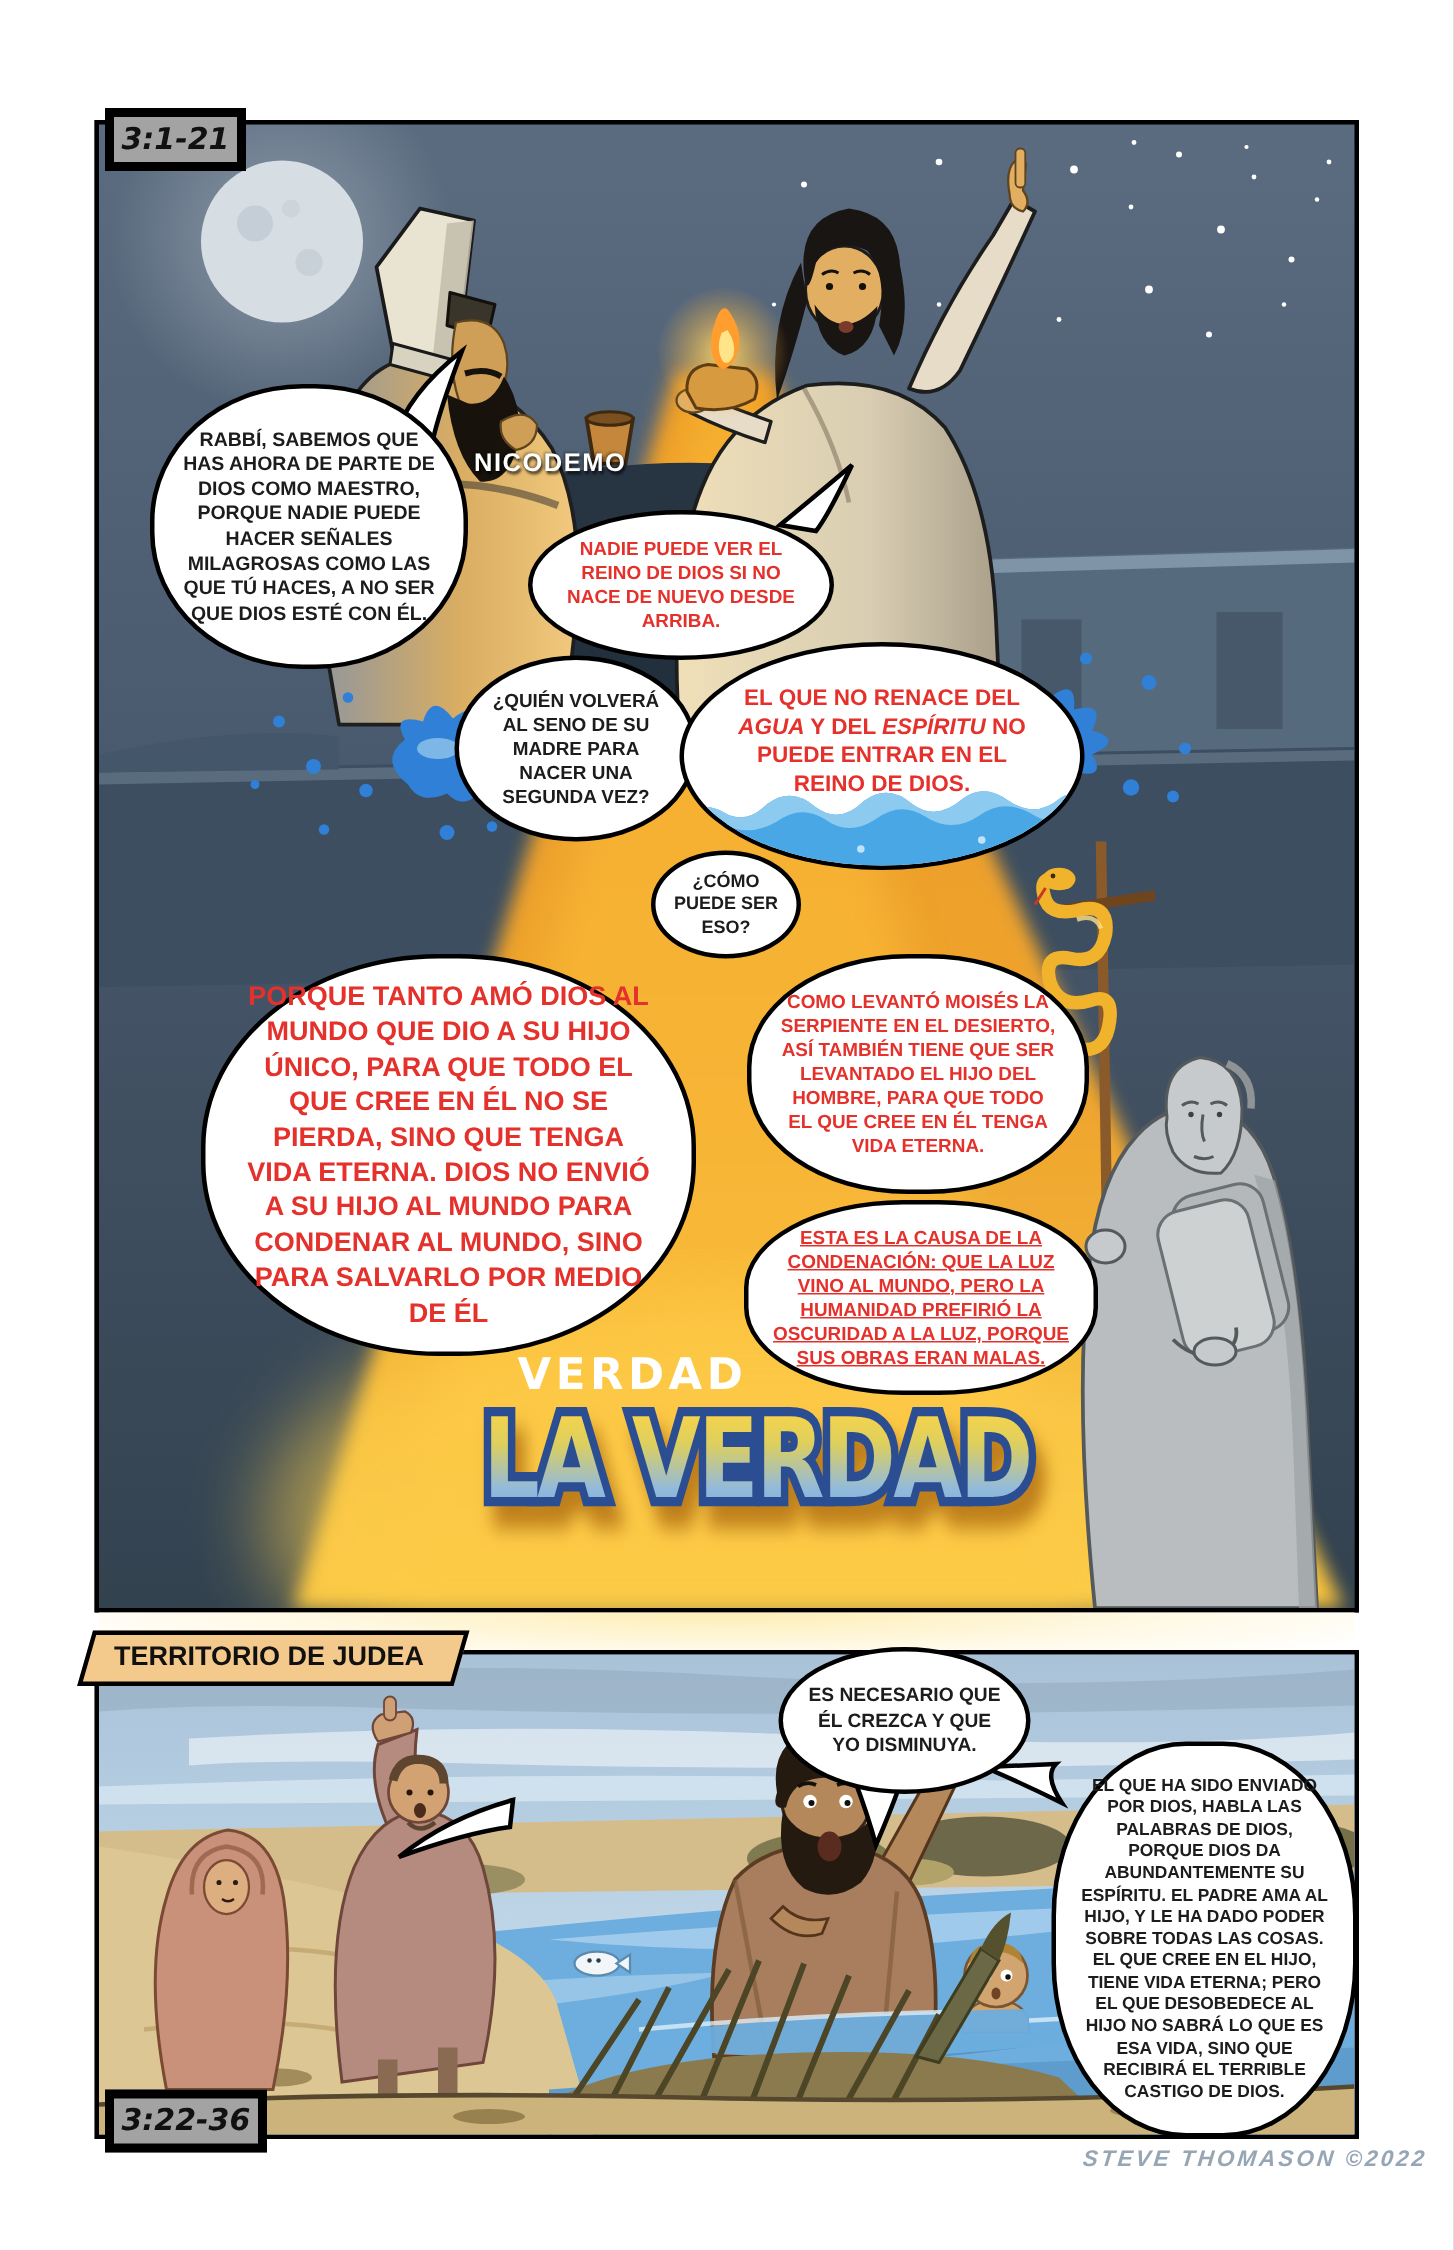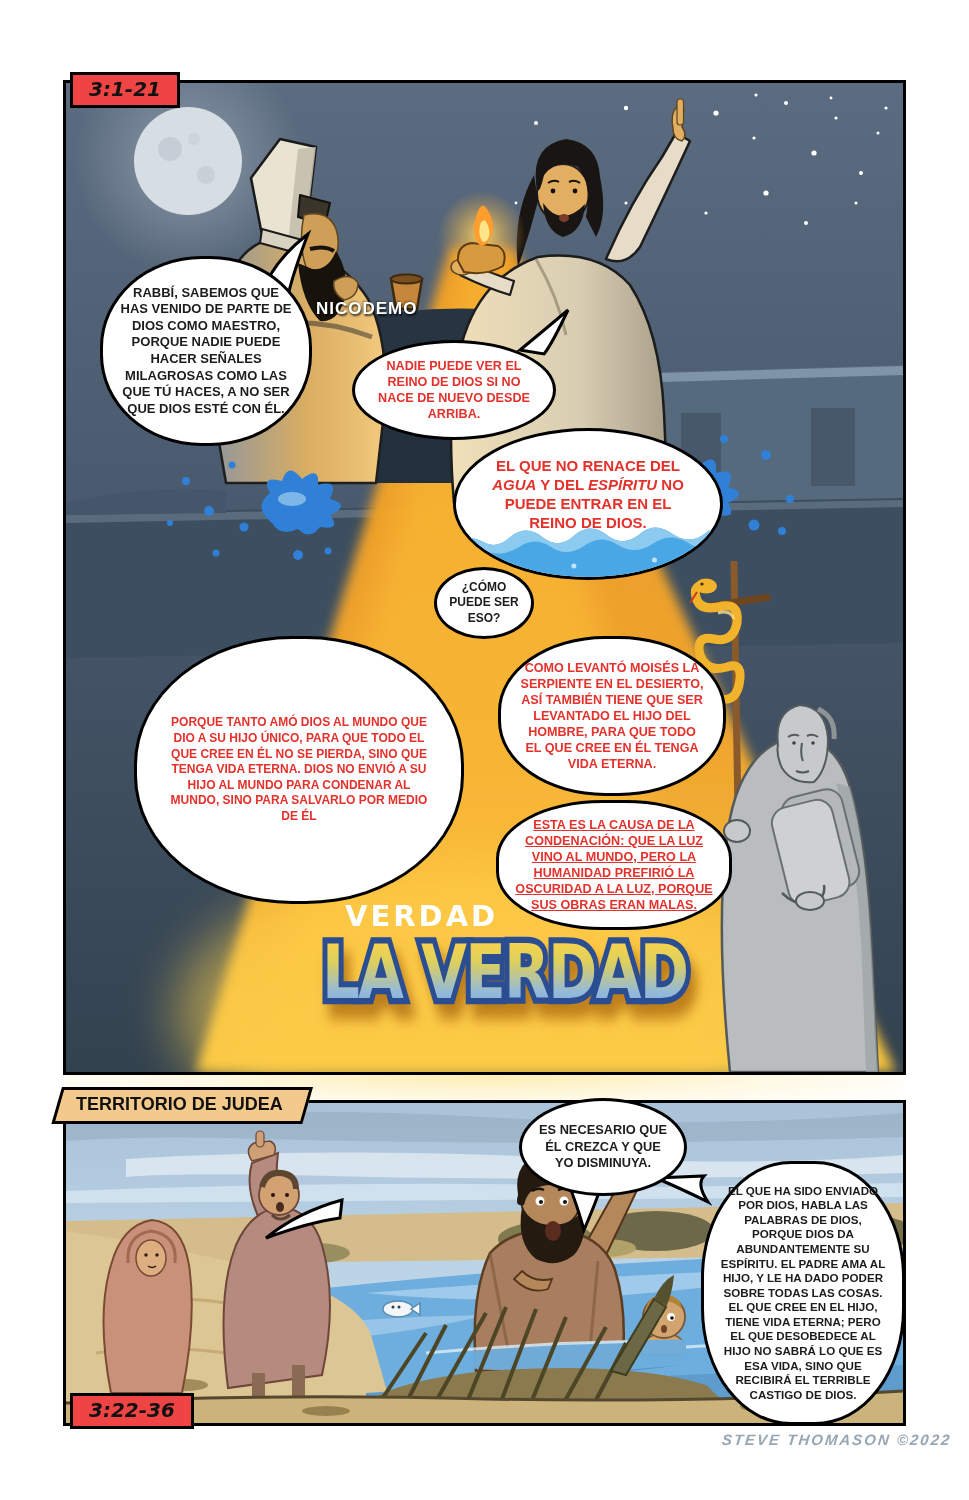--- a/index.html
+++ b/index.html
@@ -15,8 +15,8 @@
           box-sizing:border-box;line-height:1.28;}
   .bubble.red{color:#e5312b;justify-content:center;}
   .tail{position:absolute;z-index:9;}
-  .verse-box{position:absolute;background:#ef4444;border:3px solid #000000;font-weight:bold;font-style:italic;
-             font-size:20px;padding:2px 16px 4px;z-index:30;color:#111;
+  .verse-box{position:absolute;background:#a3a3a3;border:6px solid #000000;font-weight:bold;font-style:italic;
+             font-size:20px;padding:2px 5px 4px;z-index:30;color:#111;
              font-family:"DejaVu Sans",sans-serif;}
   .char-label{position:absolute;color:#fff;font-weight:bold;font-size:17px;letter-spacing:1px;z-index:12;
               text-shadow:1px 2px 2px rgba(0,0,0,.75),-1px -1px 2px rgba(0,0,0,.4);}

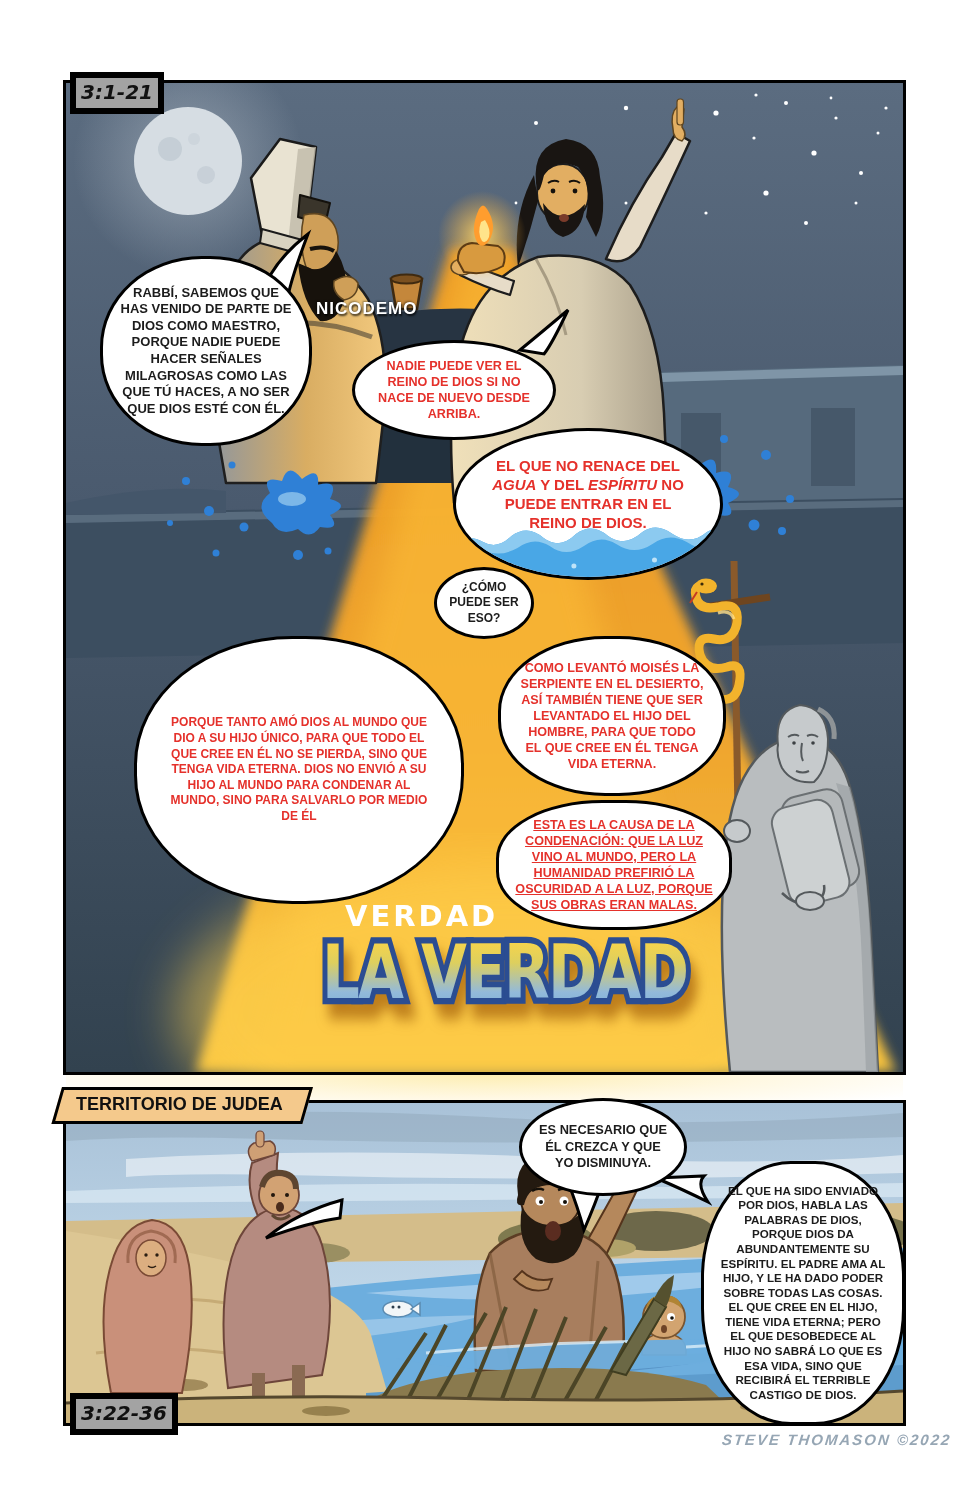--- a/index.html
+++ b/index.html
@@ -404,7 +404,7 @@
   </svg>
 
   <div class="bubble" style="left:100px;top:256px;width:212px;height:190px;border-radius:48%;padding:14px 16px;font-size:13px;">
-    <span>RABBÍ, SABEMOS QUE HAS VENIDO DE PARTE DE DIOS COMO MAESTRO, PORQUE NADIE PUEDE HACER SEÑALES MILAGROSAS COMO LAS QUE TÚ HACES, A NO SER QUE DIOS ESTÉ CON ÉL.</span>
+    <span>RABBÍ, SABEMOS QUE HAS AHORA DE PARTE DE DIOS COMO MAESTRO, PORQUE NADIE PUEDE HACER SEÑALES MILAGROSAS COMO LAS QUE TÚ HACES, A NO SER QUE DIOS ESTÉ CON ÉL.</span>
   </div>
 
   <div class="bubble red" style="left:352px;top:340px;width:204px;height:100px;border-radius:50%;padding:8px 18px;font-size:12.6px;">

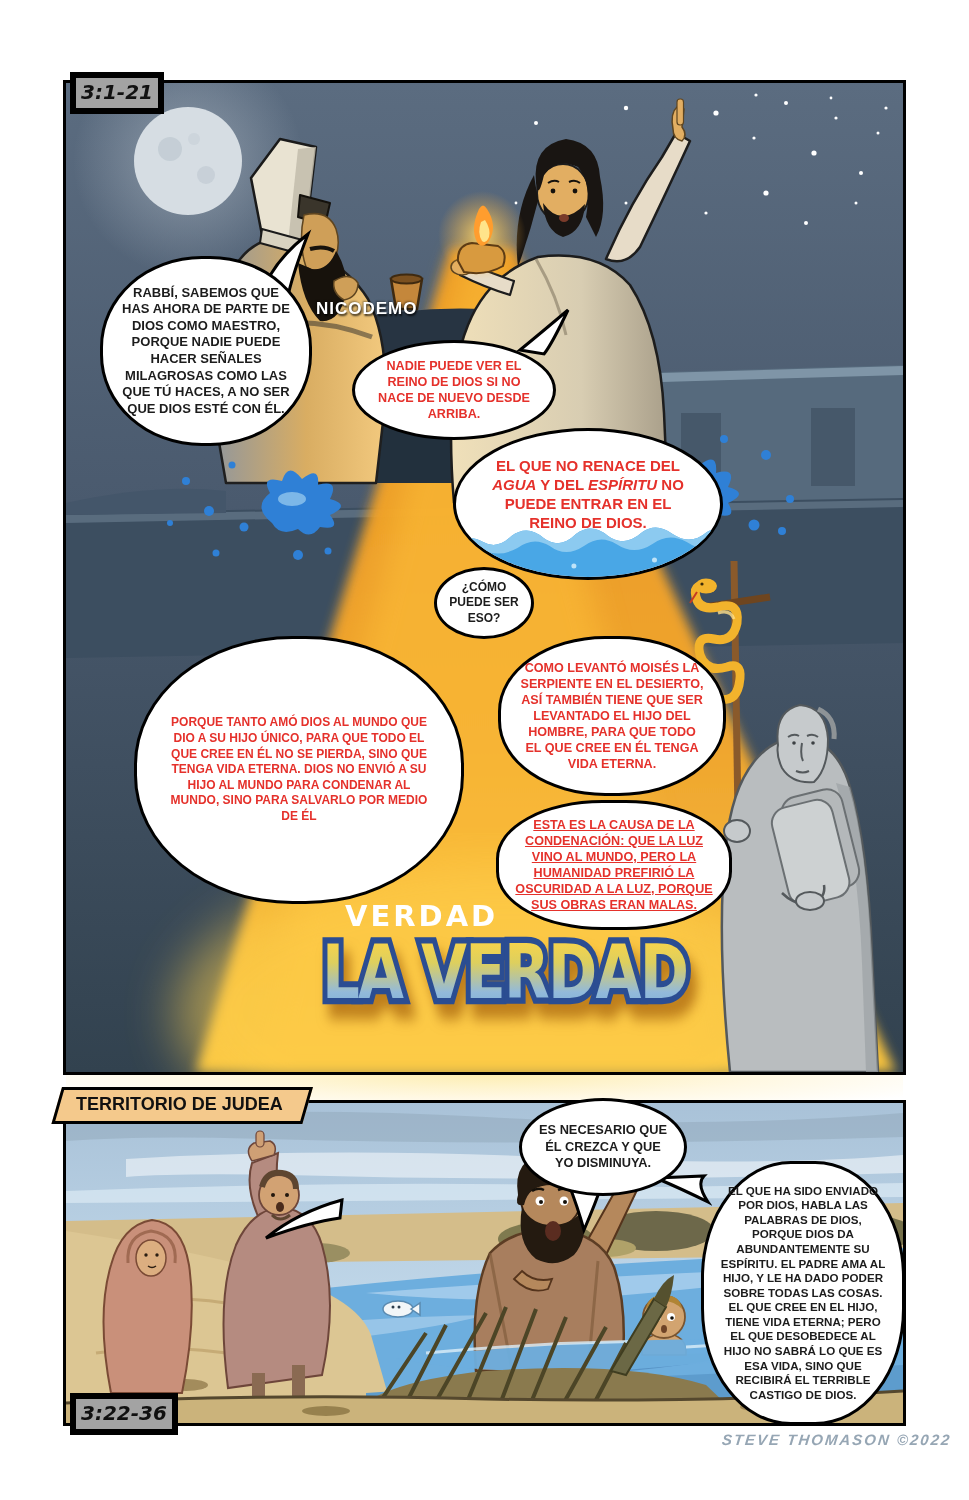--- a/index.html
+++ b/index.html
@@ -411,6 +411,9 @@
     <span>NADIE PUEDE VER EL REINO DE DIOS SI NO NACE DE NUEVO DESDE ARRIBA.</span>
   </div>
 
+  <div class="bubble" style="left:303px;top:437px;width:162px;height:124px;border-radius:50%;padding:10px 14px;font-size:12.6px;">
+    <span>¿QUIÉN VOLVERÁ AL SENO DE SU MADRE PARA NACER UNA SEGUNDA VEZ?</span>
+  </div>
 
   <div class="bubble red" style="left:453px;top:428px;width:270px;height:152px;border-radius:50%;padding:14px 26px 34px;font-size:15px;overflow:hidden;">
     <span class="renace-text"><span>EL QUE NO RENACE DEL </span><i>AGUA</i><span> Y DEL </span><i>ESPÍRITU</i><span> NO PUEDE ENTRAR EN EL REINO DE DIOS.</span></span>

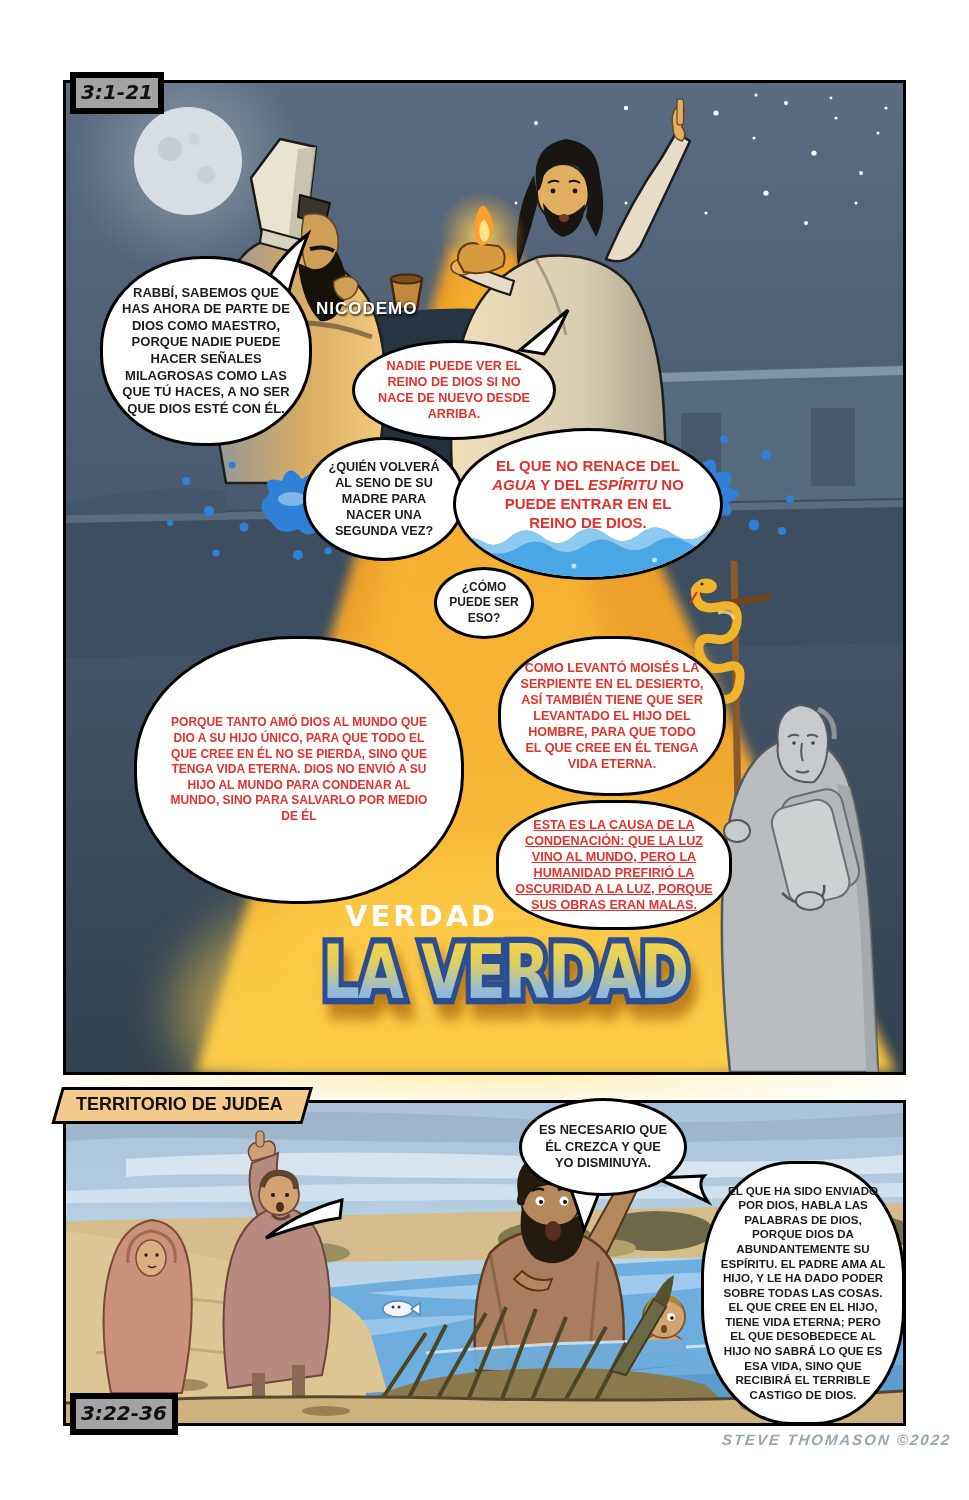--- a/index.html
+++ b/index.html
@@ -435,7 +435,7 @@
     <span>COMO LEVANTÓ MOISÉS LA SERPIENTE EN EL DESIERTO, ASÍ TAMBIÉN TIENE QUE SER LEVANTADO EL HIJO DEL HOMBRE, PARA QUE TODO EL QUE CREE EN ÉL TENGA VIDA ETERNA.</span>
   </div>
 
-  <div class="bubble red" style="left:134px;top:636px;width:330px;height:268px;border-radius:48%;padding:20px 26px;font-size:12px;line-height:1.3;">
+  <div class="bubble red" style="left:134px;top:636px;width:330px;height:268px;border-radius:48%;padding:20px 26px;font-size:18px;line-height:1.3;">
     <span>PORQUE TANTO AMÓ DIOS AL MUNDO QUE DIO A SU HIJO ÚNICO, PARA QUE TODO EL QUE CREE EN ÉL NO SE PIERDA, SINO QUE TENGA VIDA ETERNA. DIOS NO ENVIÓ A SU HIJO AL MUNDO PARA CONDENAR AL MUNDO, SINO PARA SALVARLO POR MEDIO DE ÉL</span>
   </div>
 

